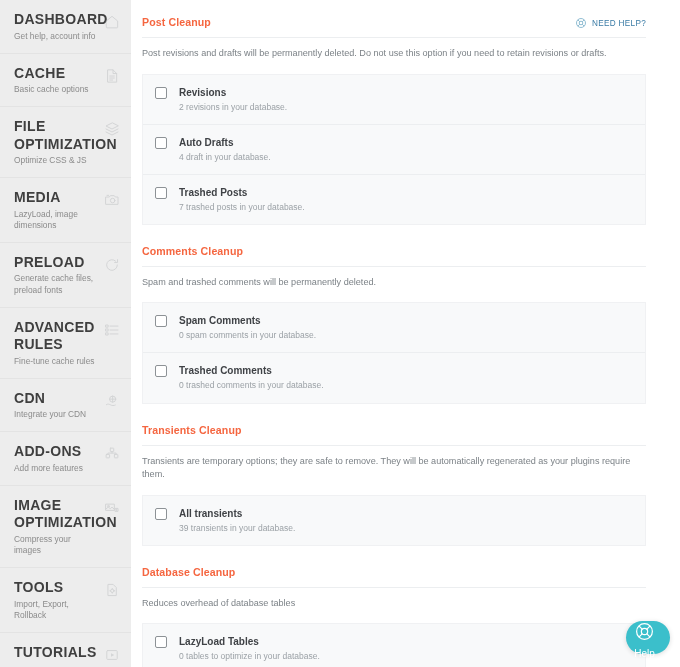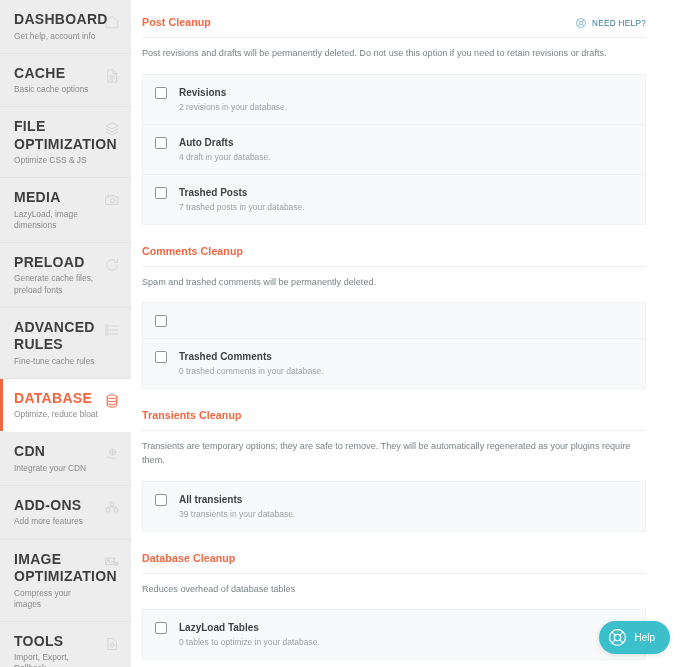--- a/index.html
+++ b/index.html
@@ -387,6 +387,10 @@
           <div class="opt-list">
             <div class="opt-row">
               <span class="cb"></span>
+              <div class="opt-text">
+                <div class="opt-label">Spam Comments</div>
+                <div class="opt-sub">0 spam comments in your database.</div>
+              </div>
             </div>
             <div class="opt-row">
               <span class="cb"></span>

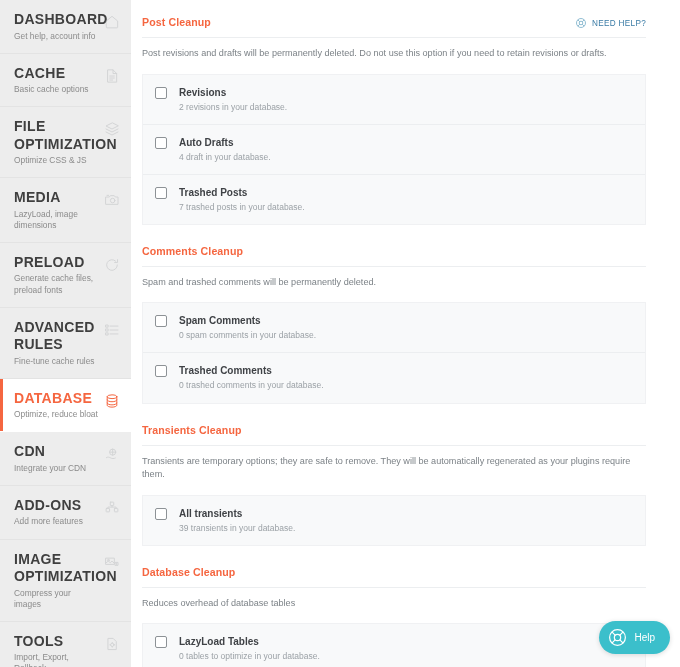--- a/index.html
+++ b/index.html
@@ -250,20 +250,6 @@
             <line x1="9" y1="6.1" x2="21" y2="6.1"></line>
             <line x1="9" y1="12" x2="21" y2="12"></line>
             <line x1="9" y1="17.9" x2="21" y2="17.9"></line>
-          </svg>
-        </span>
-      </div>
-      <div class="nav-item active">
-        <div class="nav-text">
-          <div class="nav-title">DATABASE</div>
-          <div class="nav-desc">Optimize, reduce bloat</div>
-        </div>
-        <span class="nav-icon">
-          <svg viewBox="0 0 24 24" fill="none" stroke="#f56640" stroke-width="1.5" stroke-linecap="round" stroke-linejoin="round">
-            <ellipse cx="12" cy="5.6" rx="7.2" ry="2.8"></ellipse>
-            <path d="M4.8 5.6v12.8c0 1.55 3.22 2.8 7.2 2.8s7.2-1.25 7.2-2.8V5.6"></path>
-            <path d="M4.8 10.3c0 1.55 3.22 2.8 7.2 2.8s7.2-1.25 7.2-2.8"></path>
-            <path d="M4.8 15c0 1.55 3.22 2.8 7.2 2.8s7.2-1.25 7.2-2.8"></path>
           </svg>
         </span>
       </div>

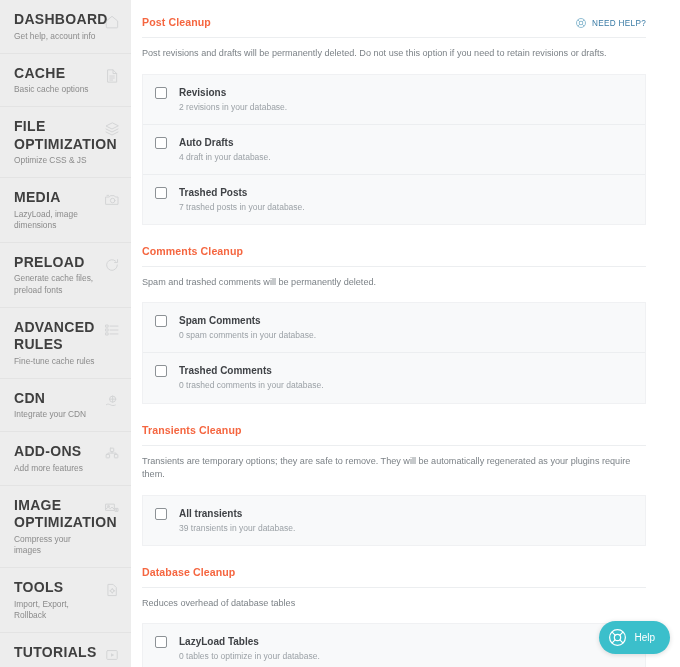--- a/index.html
+++ b/index.html
@@ -159,6 +159,7 @@
     padding: 0 15px 0 8px;
     cursor: pointer;
     box-shadow: 0 1px 5px rgba(0,0,0,.14);
+    flex-direction: column;
   }
   .help-fab svg { width: 21px; height: 21px; display: block; }
   .help-fab-label {

